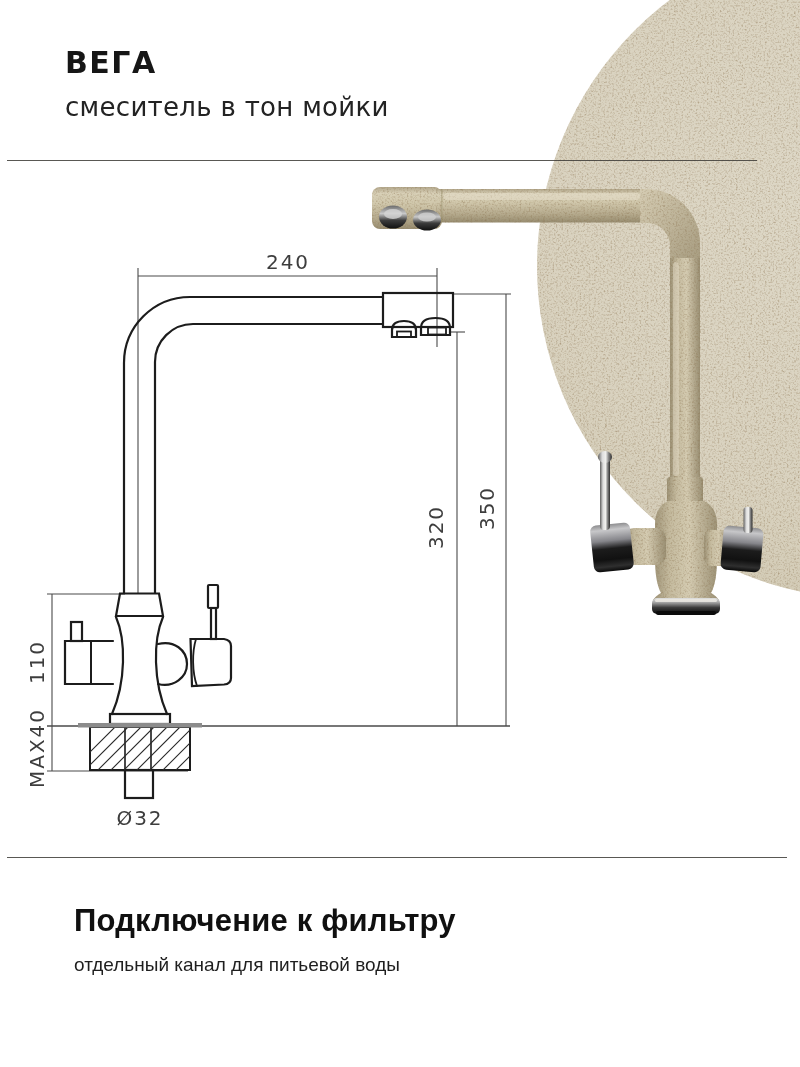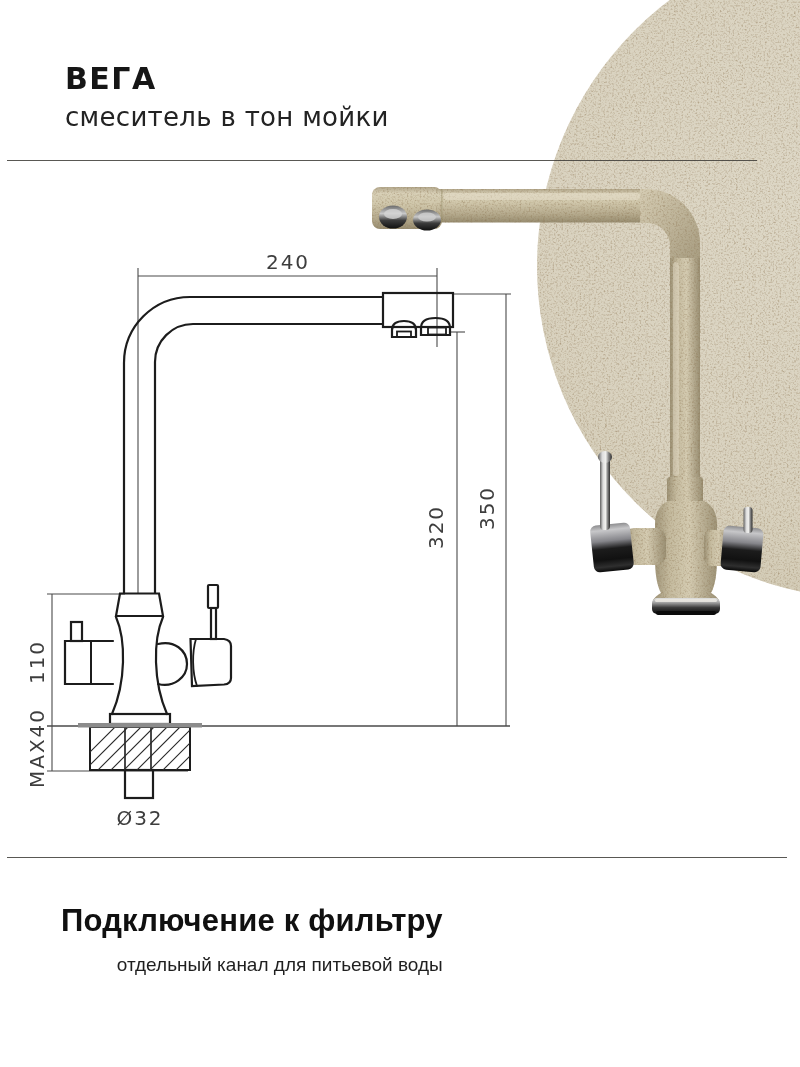--- a/index.html
+++ b/index.html
@@ -9,7 +9,7 @@
   }
   svg.art { position:absolute; left:0; top:0; width:800px; height:1067px; display:block; }
 
-  .header { position:absolute; left:65px; top:62px; }
+  .header { position:absolute; left:65px; top:46px; }
   .header h1 {
     margin:0; font-family:"DejaVu Sans", sans-serif; font-weight:700;
     font-size:30px; line-height:1.1; letter-spacing:1.5px; color:#161616;

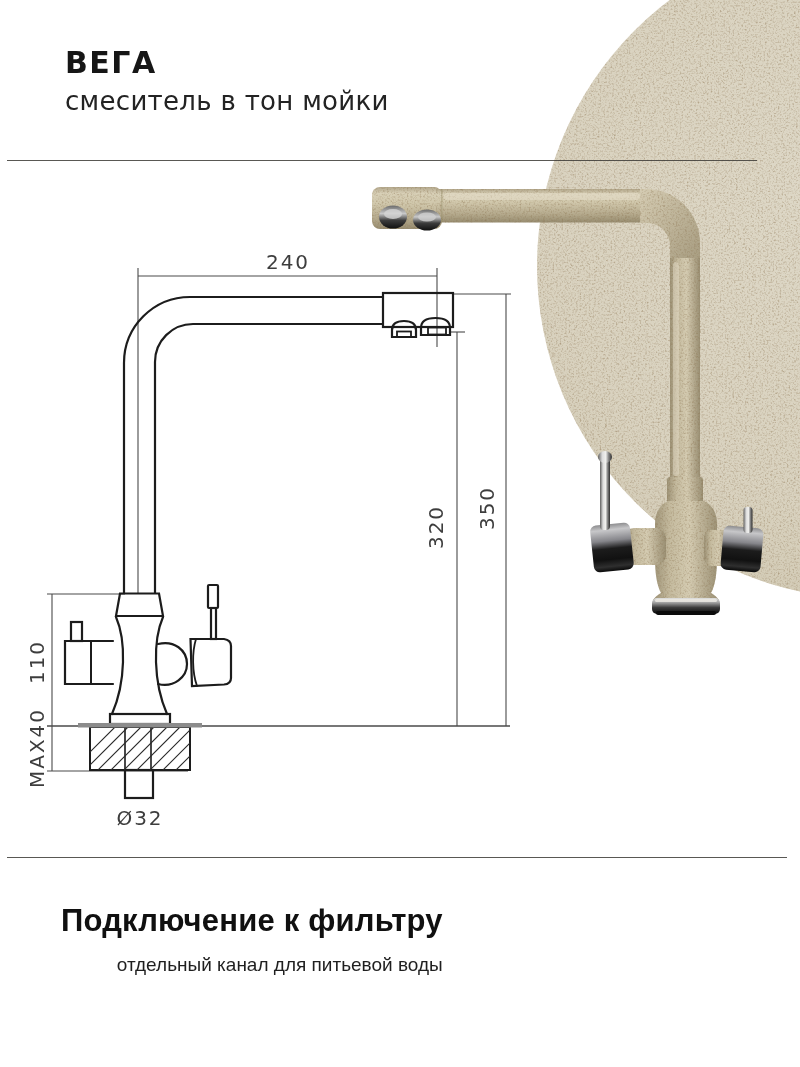--- a/index.html
+++ b/index.html
@@ -15,7 +15,7 @@
     font-size:30px; line-height:1.1; letter-spacing:1.5px; color:#161616;
   }
   .header .sub {
-    margin-top:8px; font-family:"DejaVu Sans", sans-serif; font-weight:400;
+    margin-top:14px; font-family:"DejaVu Sans", sans-serif; font-weight:400;
     font-size:26px; line-height:1.15; letter-spacing:0.3px; color:#232323;
   }
 

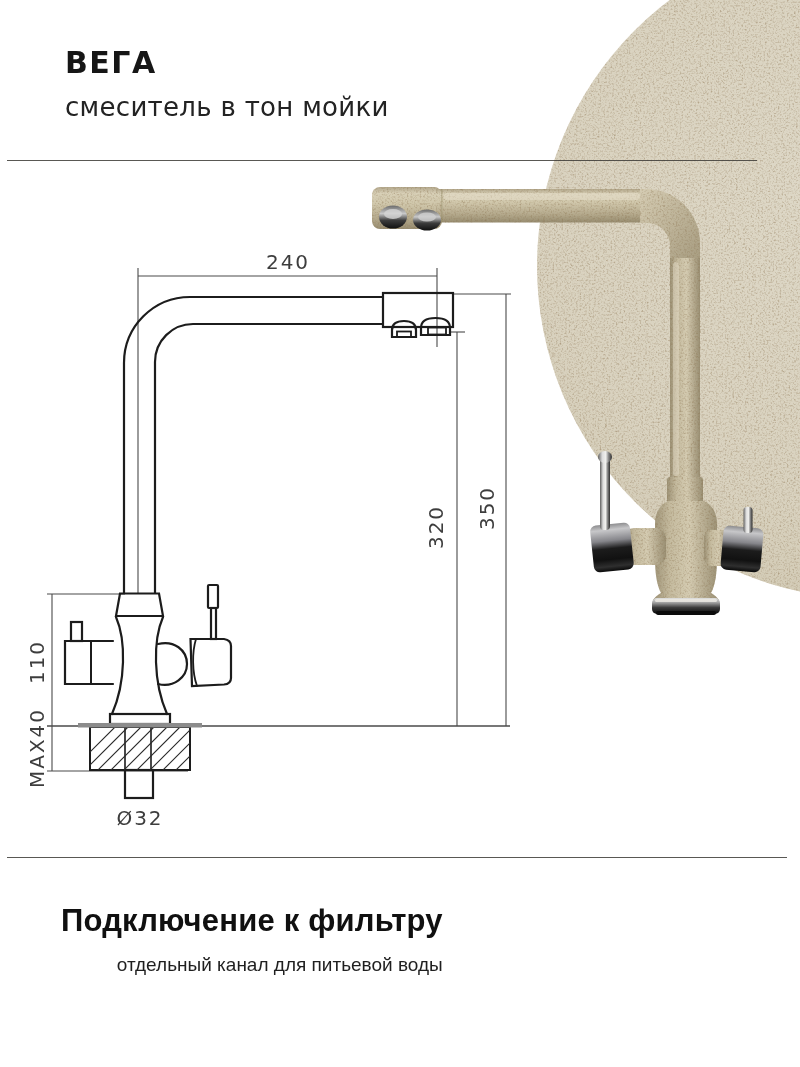--- a/index.html
+++ b/index.html
@@ -19,7 +19,7 @@
     font-size:26px; line-height:1.15; letter-spacing:0.3px; color:#232323;
   }
 
-  .footer { position:absolute; left:61px; top:903px;text-align:right; }
+  .footer { position:absolute; left:74px; top:903px; }
   .footer h2 {
     margin:0; font-family:"Liberation Sans", sans-serif; font-weight:700;
     font-size:31px; line-height:1.15; letter-spacing:0.2px; color:#101010;

